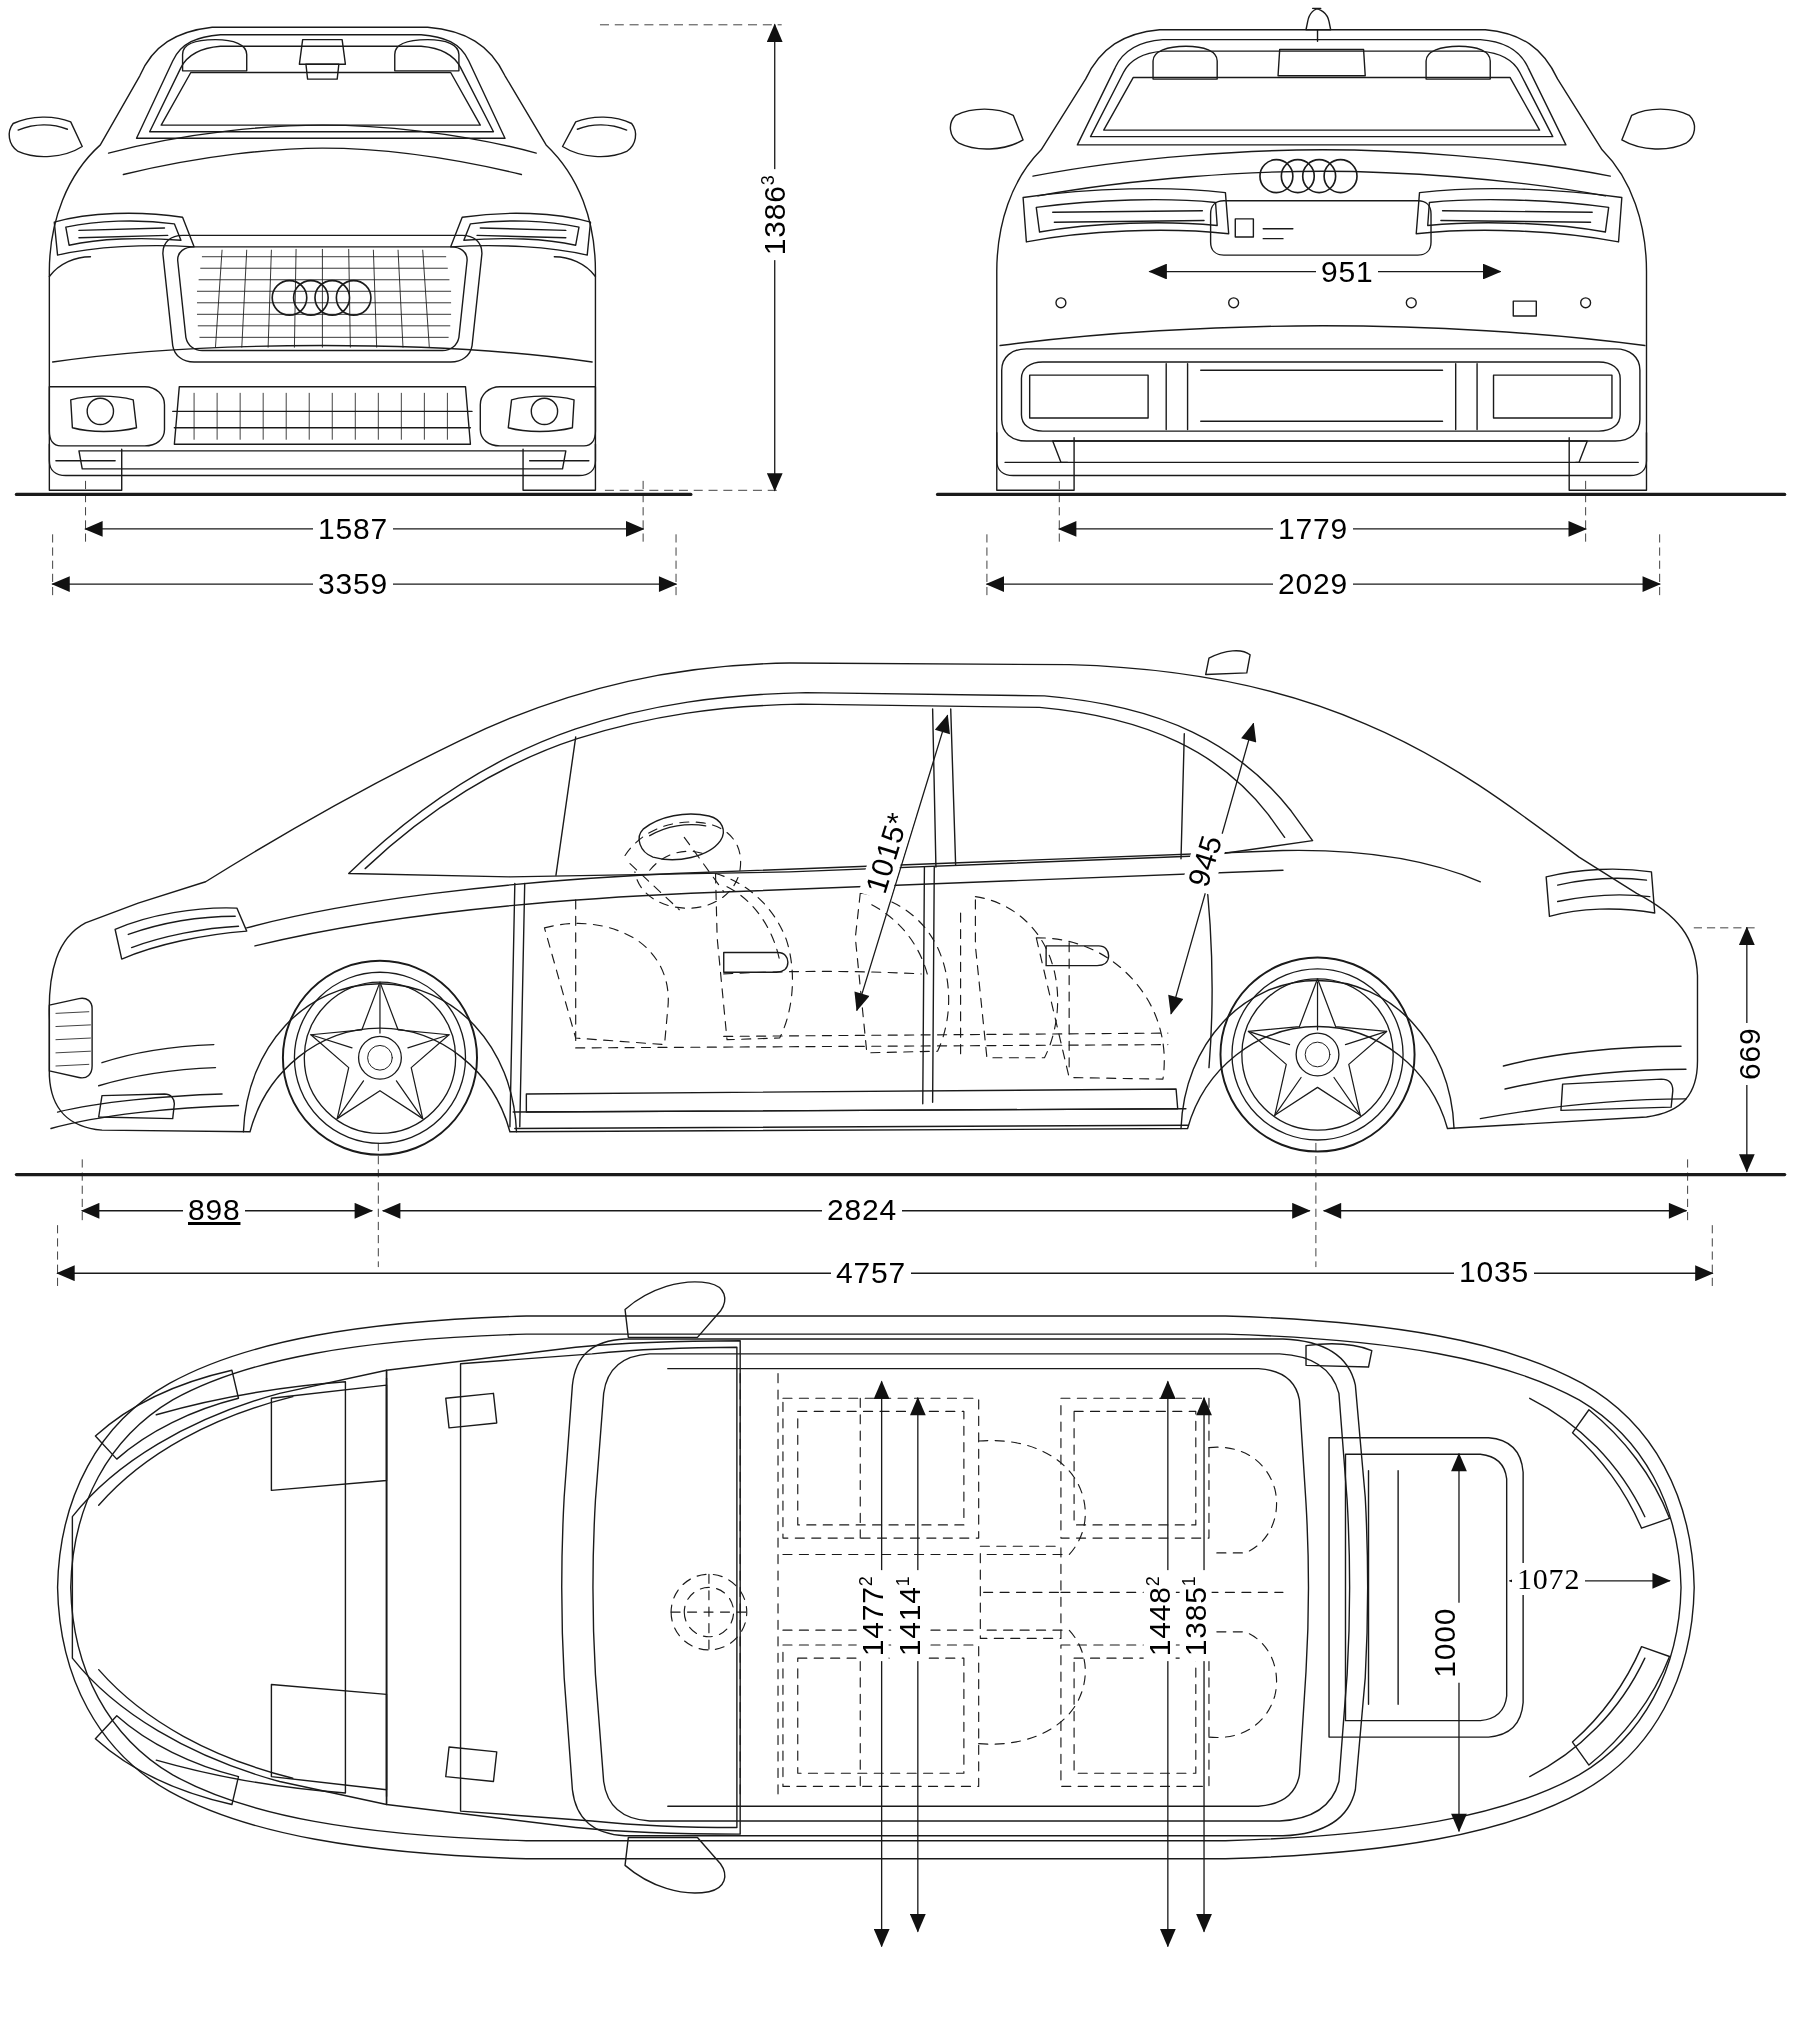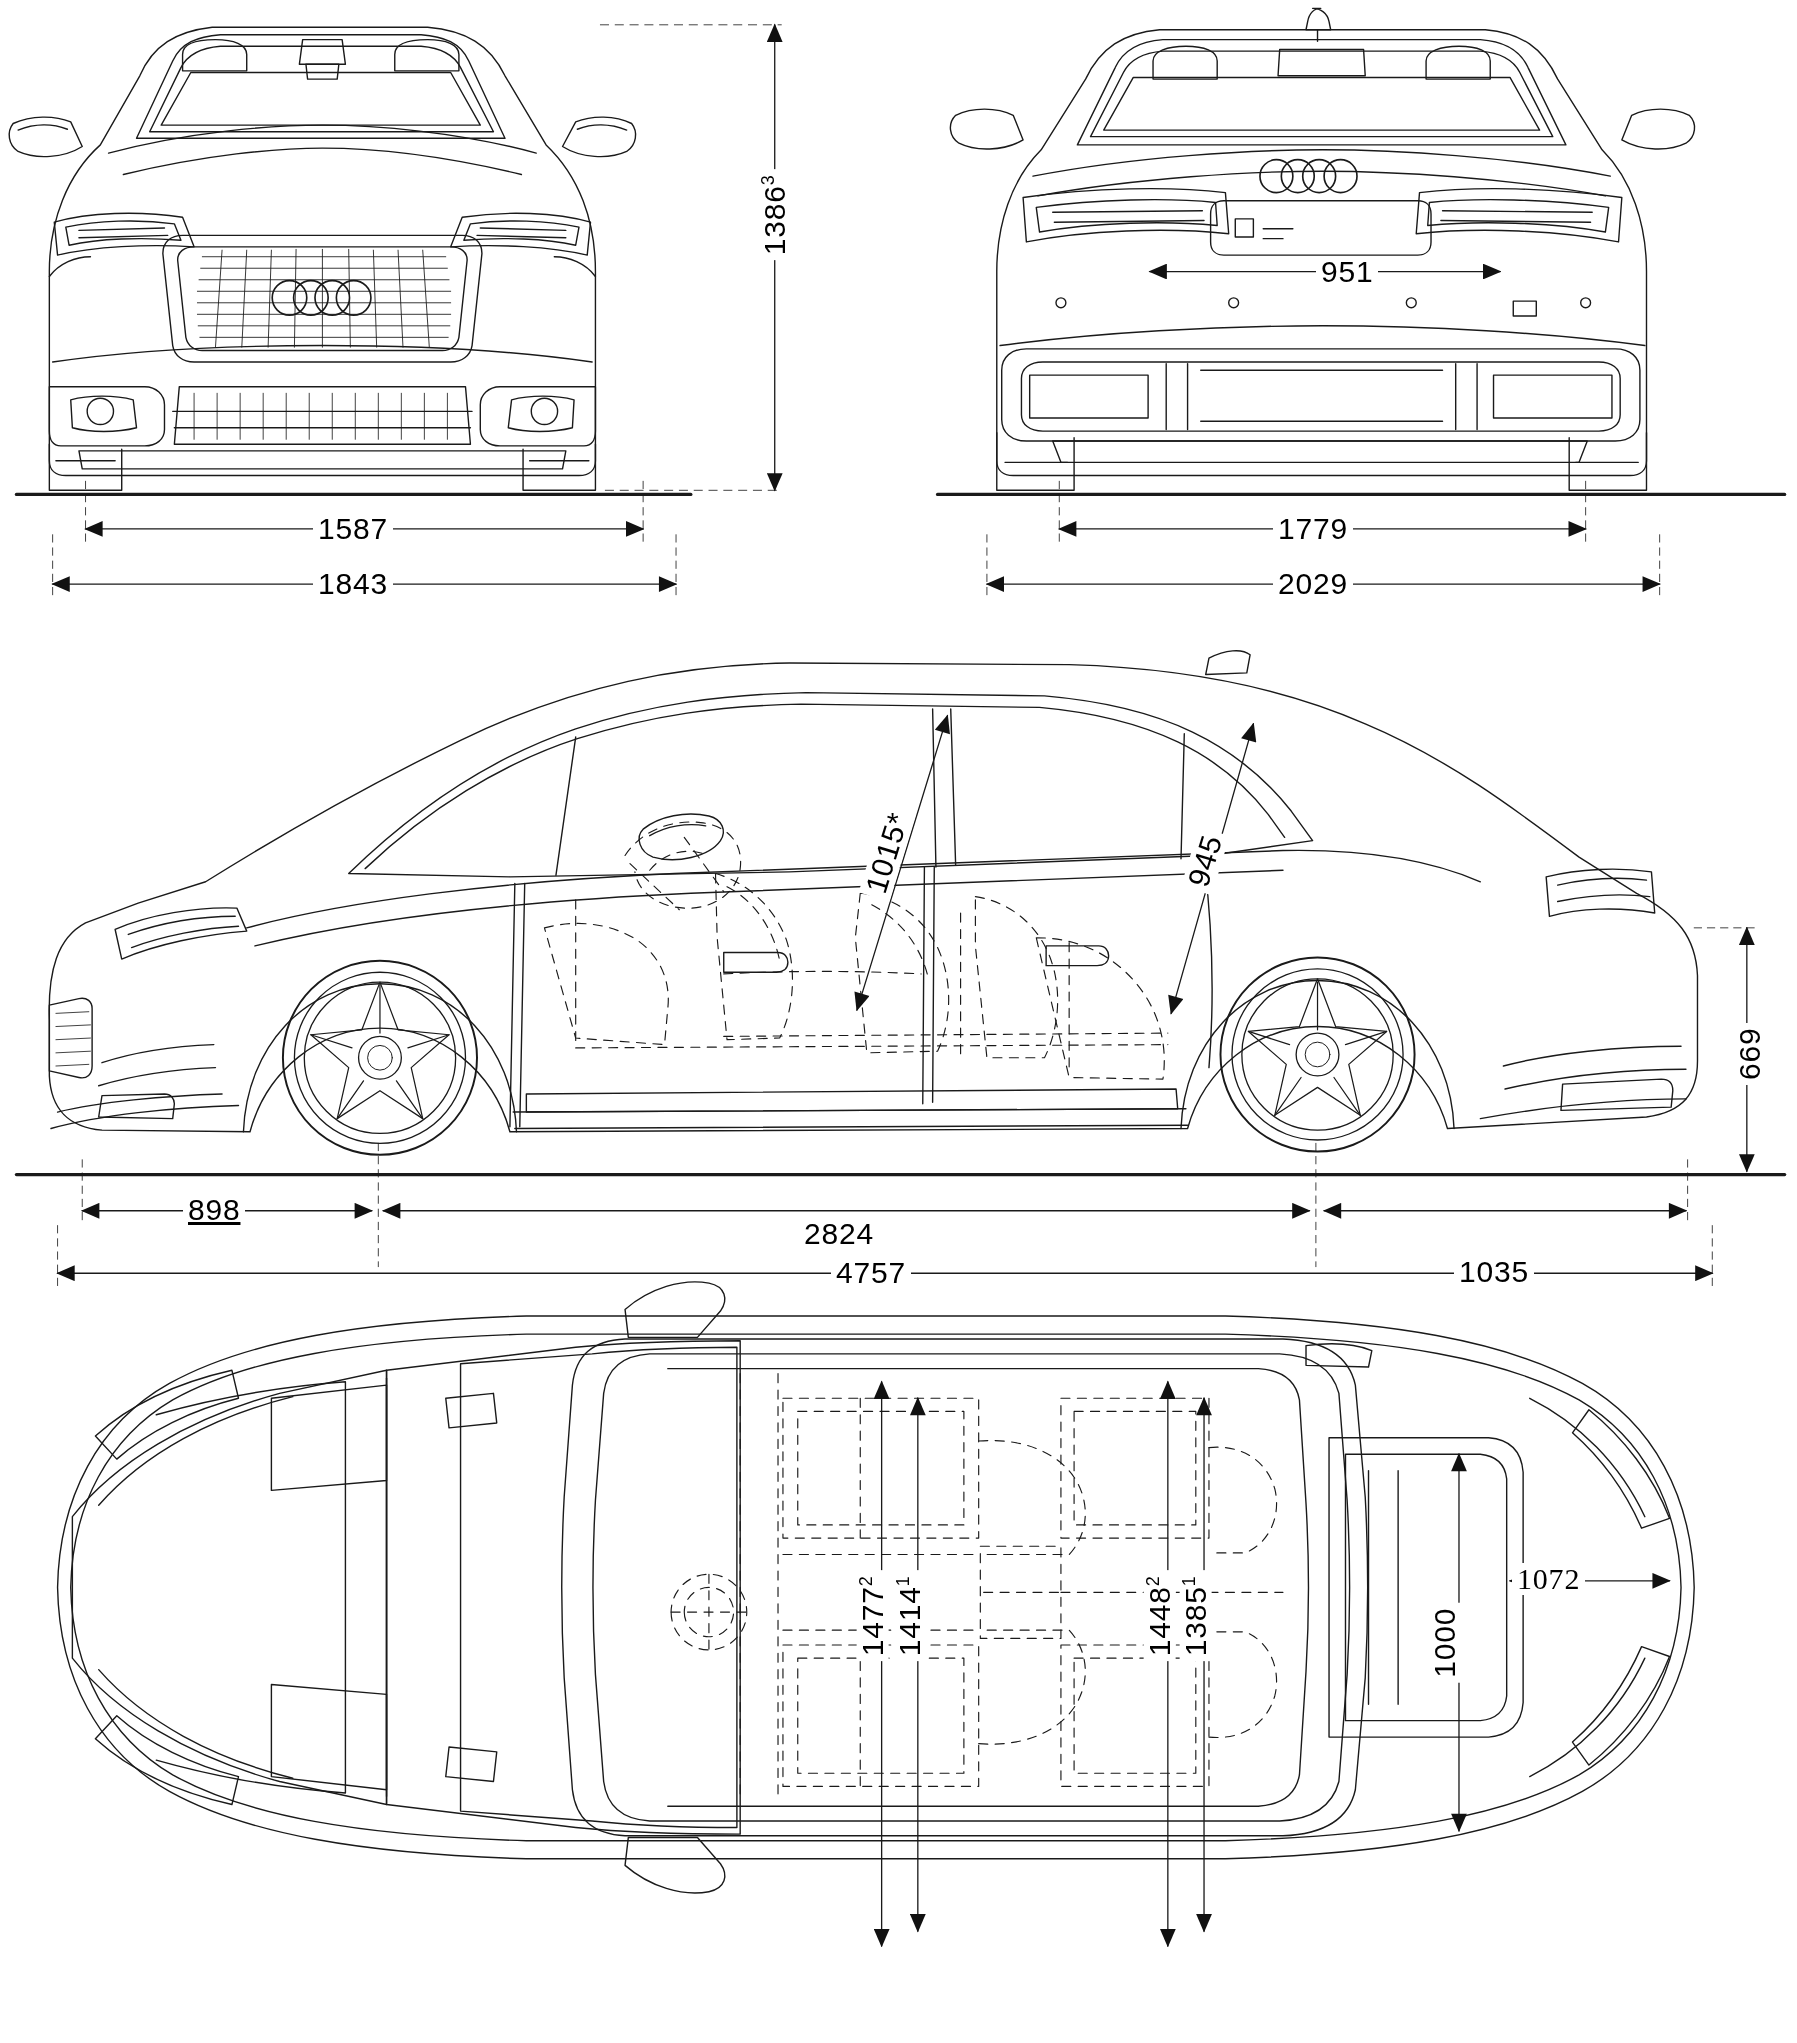--- a/index.html
+++ b/index.html
@@ -535,7 +535,7 @@
 
   <div class="dim-label" style="left:313px; top:513px;"><span>1587</span></div>
 
-  <div class="dim-label" style="left:313px; top:568px;"><span>1843</span></div>
+  <div class="dim-label" style="left:313px; top:568px;"><span>3359</span></div>
 
   <div class="dim-label" style="left:1316px; top:256px;"><span>951</span></div>
 

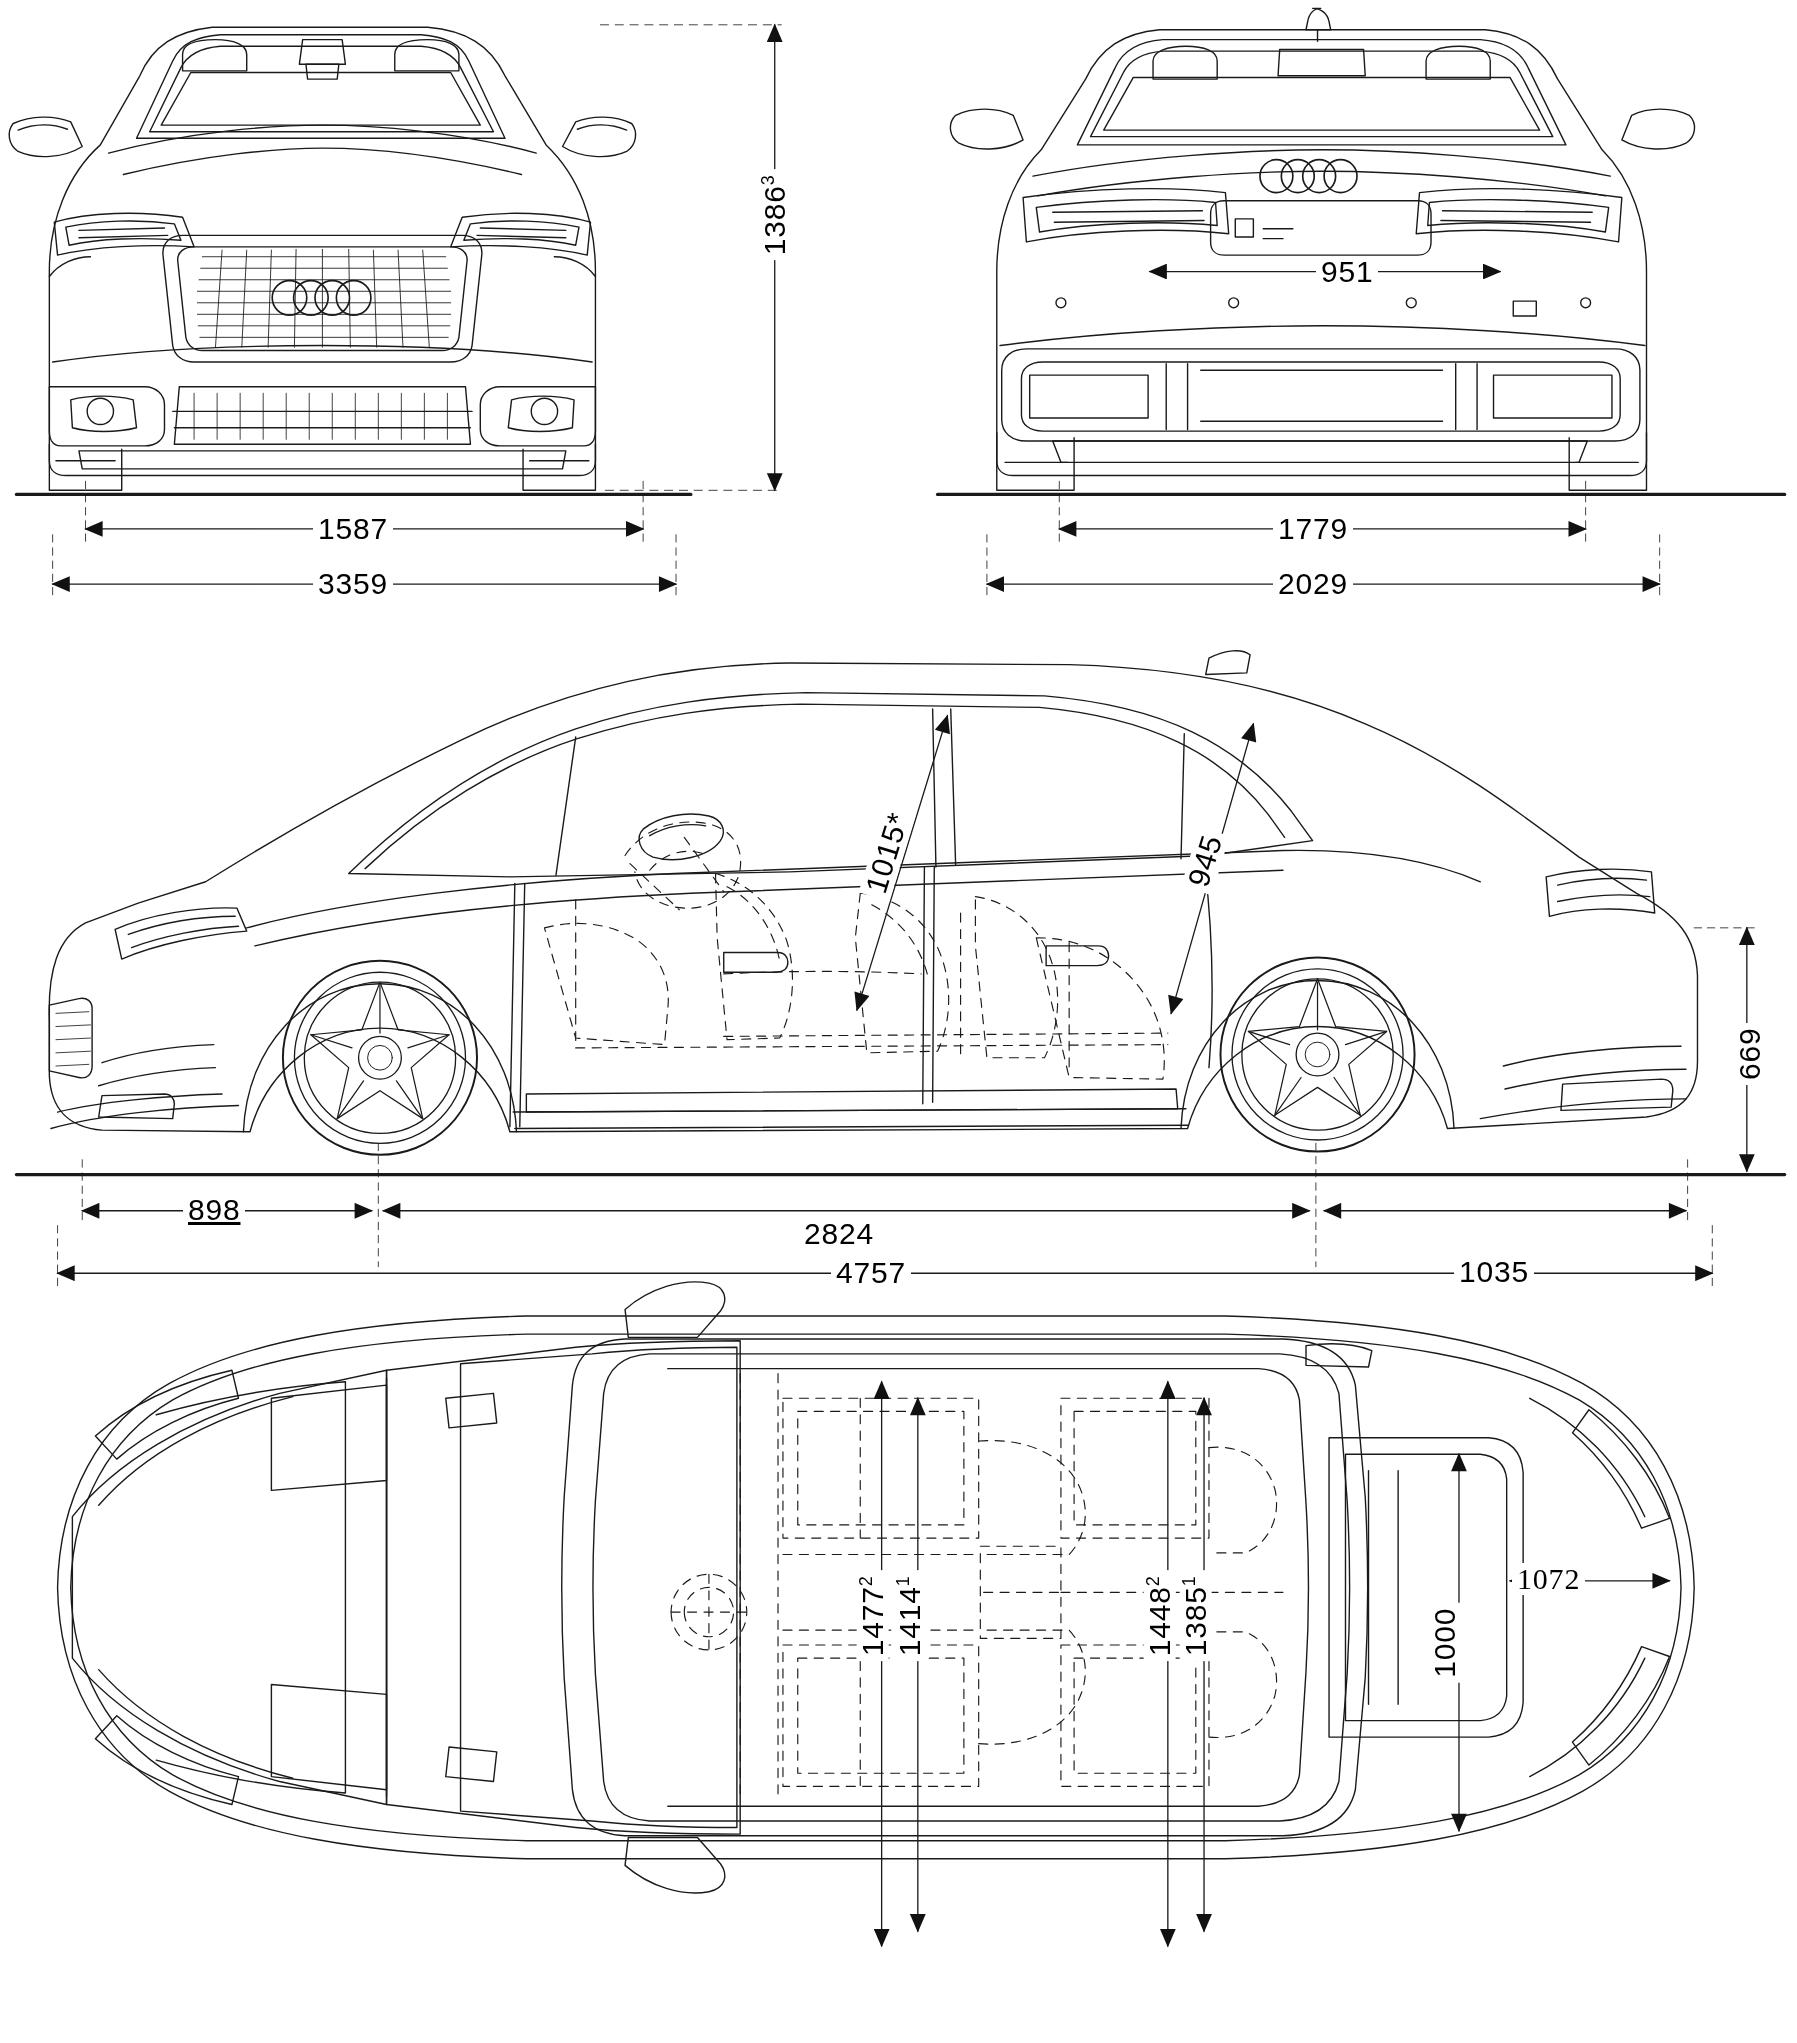--- a/index.html
+++ b/index.html
@@ -551,7 +551,7 @@
 
   <div class="dim-label" style="left:183px; top:1194px;text-decoration:underline;"><span>898</span></div>
 
-  <div class="dim-label" style="left:799px; top:1194px;margin-top:24px;"><span>2824</span></div>
+  <div class="dim-label" style="left:822px; top:1194px;"><span>2824</span></div>
 
   <div class="dim-label" style="left:1454px; top:1256px;"><span>1035</span></div>
 

